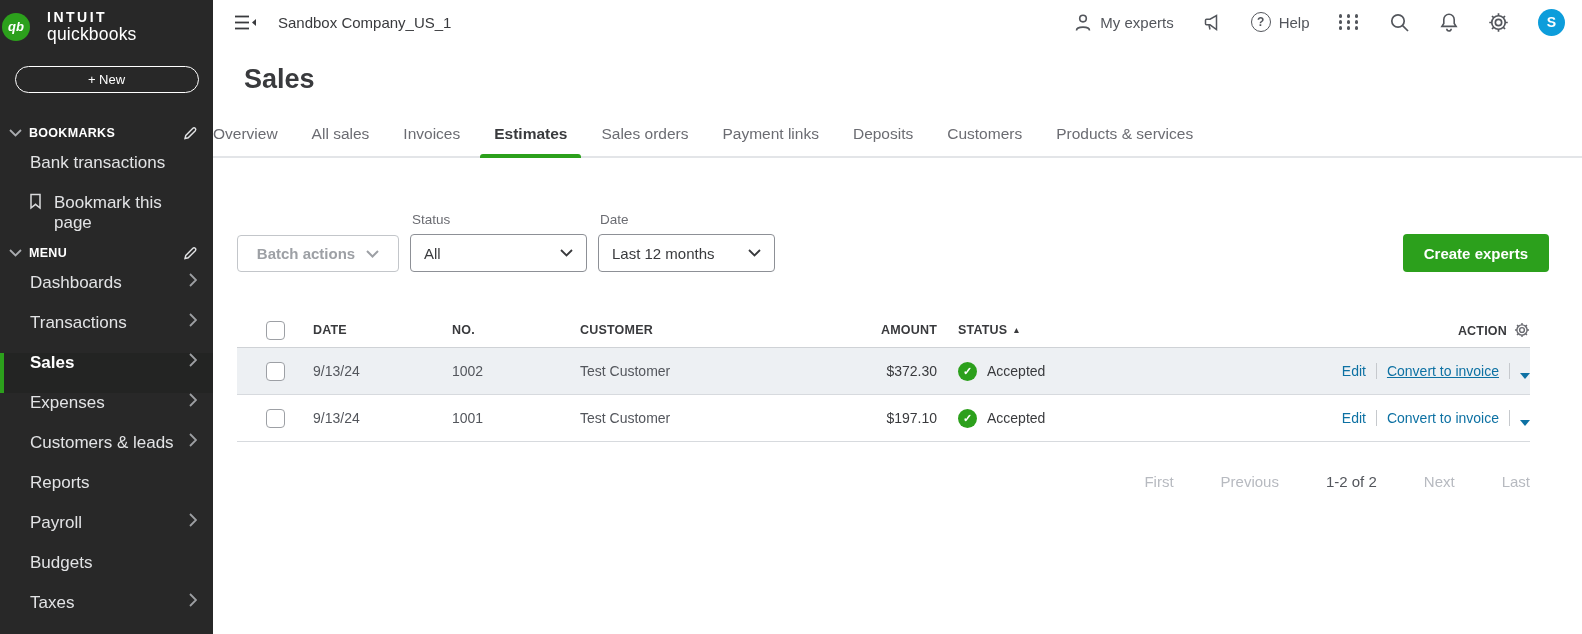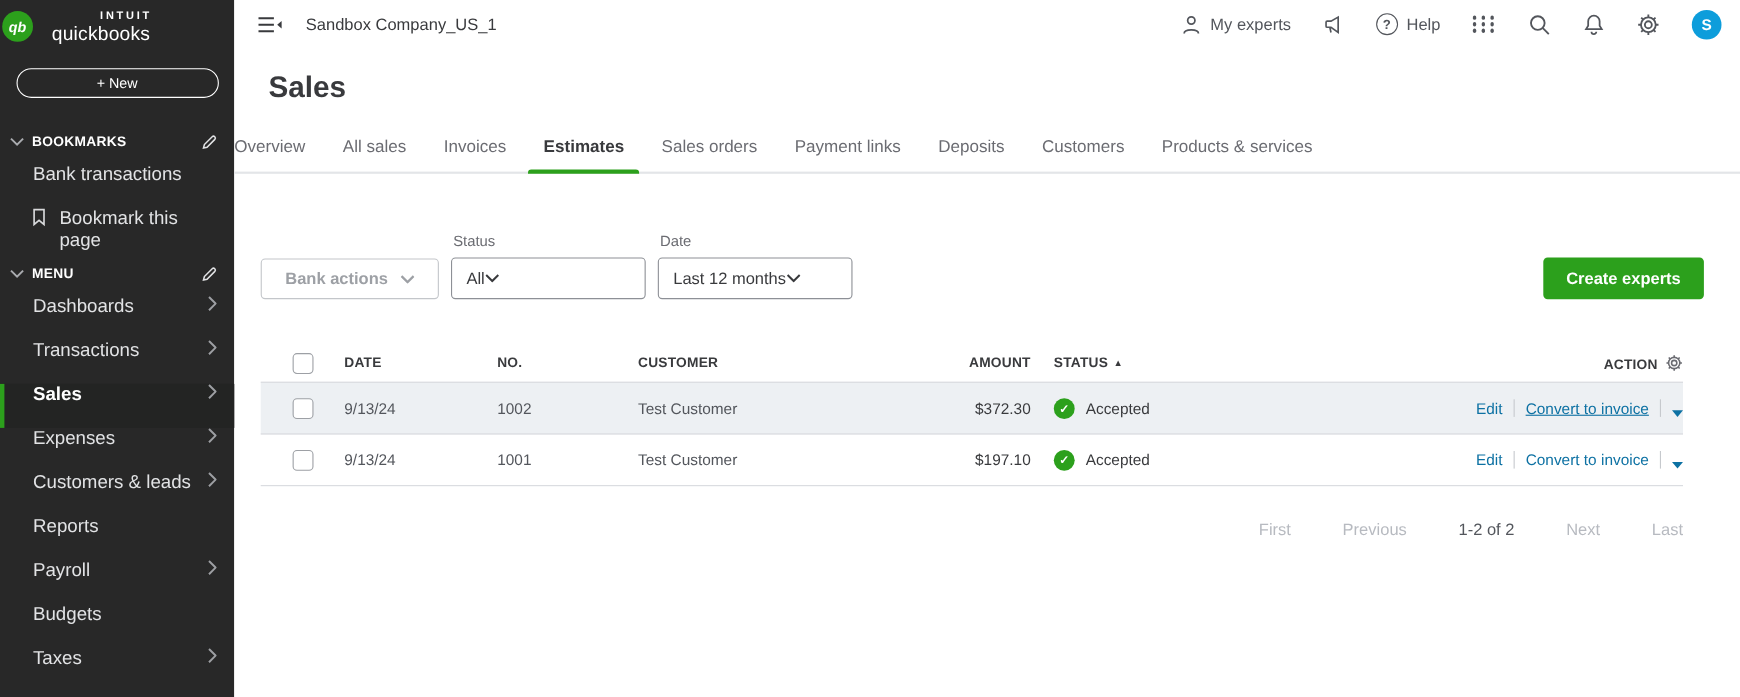--- a/index.html
+++ b/index.html
@@ -13,7 +13,7 @@
   .logo-circle { width:28px; height:28px; border-radius:50%; background:#2ca01c; display:flex; align-items:center; justify-content:center;
                  font-size:13px; font-weight:700; font-style:italic; color:#fff; }
   .logo-text { line-height:1.05; }
-  .logo-text .intuit { display:block; font-size:10px; font-weight:700; letter-spacing:2.5px;margin-left:44px; }
+  .logo-text .intuit { display:block; font-size:14px; font-weight:700; letter-spacing:2.5px; }
   .logo-text .qbname { display:block; font-size:17.5px; font-weight:500; letter-spacing:.2px; }
   .new-btn { margin:23px auto 0; width:184px; height:27px; border:1.5px solid #fff; border-radius:15px;
              display:flex; align-items:center; justify-content:center; font-size:13px; color:#fff; cursor:pointer; background:transparent; }

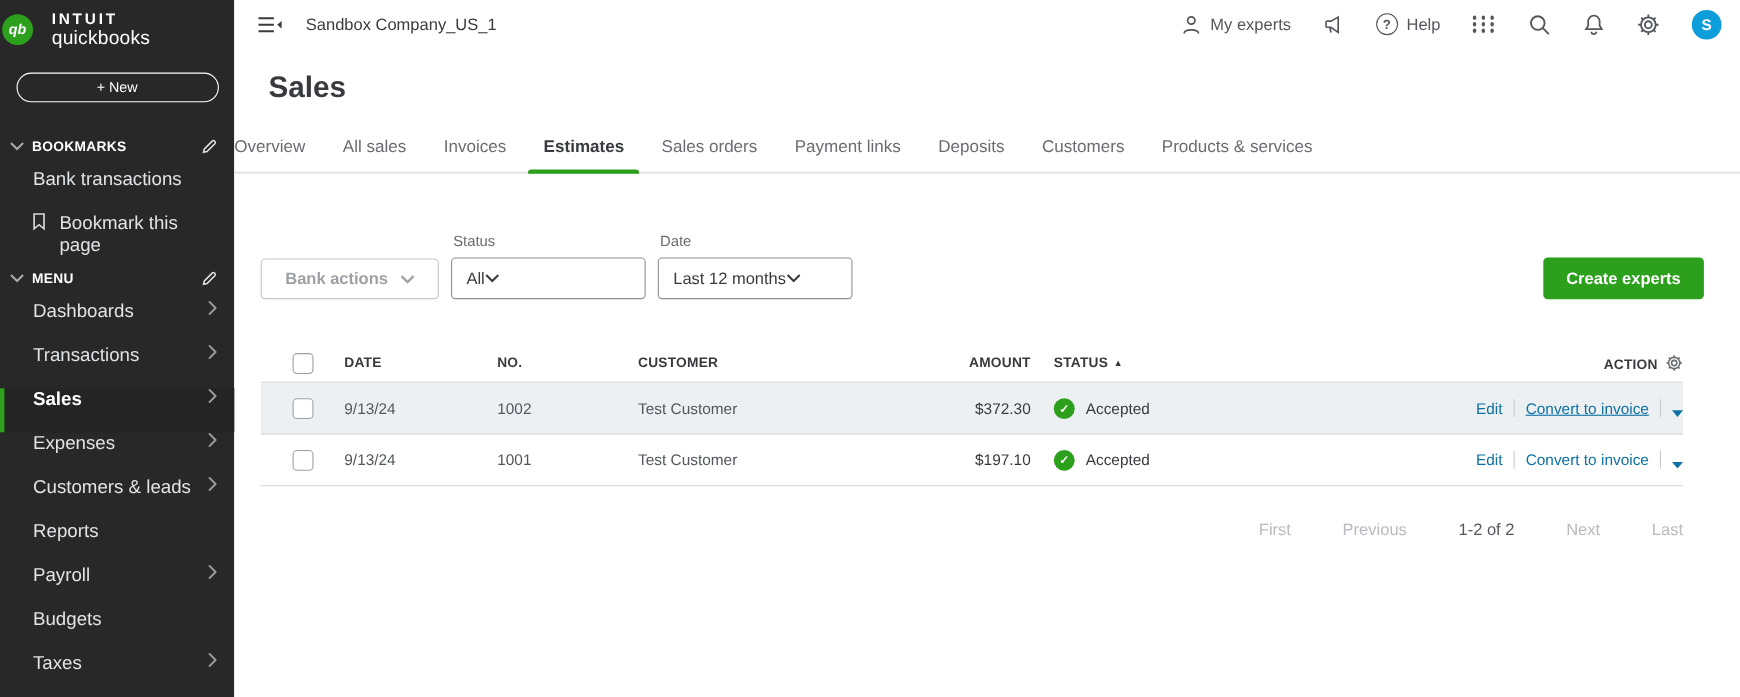--- a/index.html
+++ b/index.html
@@ -309,7 +309,7 @@
 
       <div class="filters-row">
         <button class="batch-btn">
-          <span>Bank actions</span>
+          <span>Batch actions</span>
           <svg width="13" height="8" viewBox="0 0 13 8">
               <polyline points="1,1 6.5,6.5 12,1" fill="none" stroke="#9da0a5" stroke-width="2"></polyline>
             </svg>

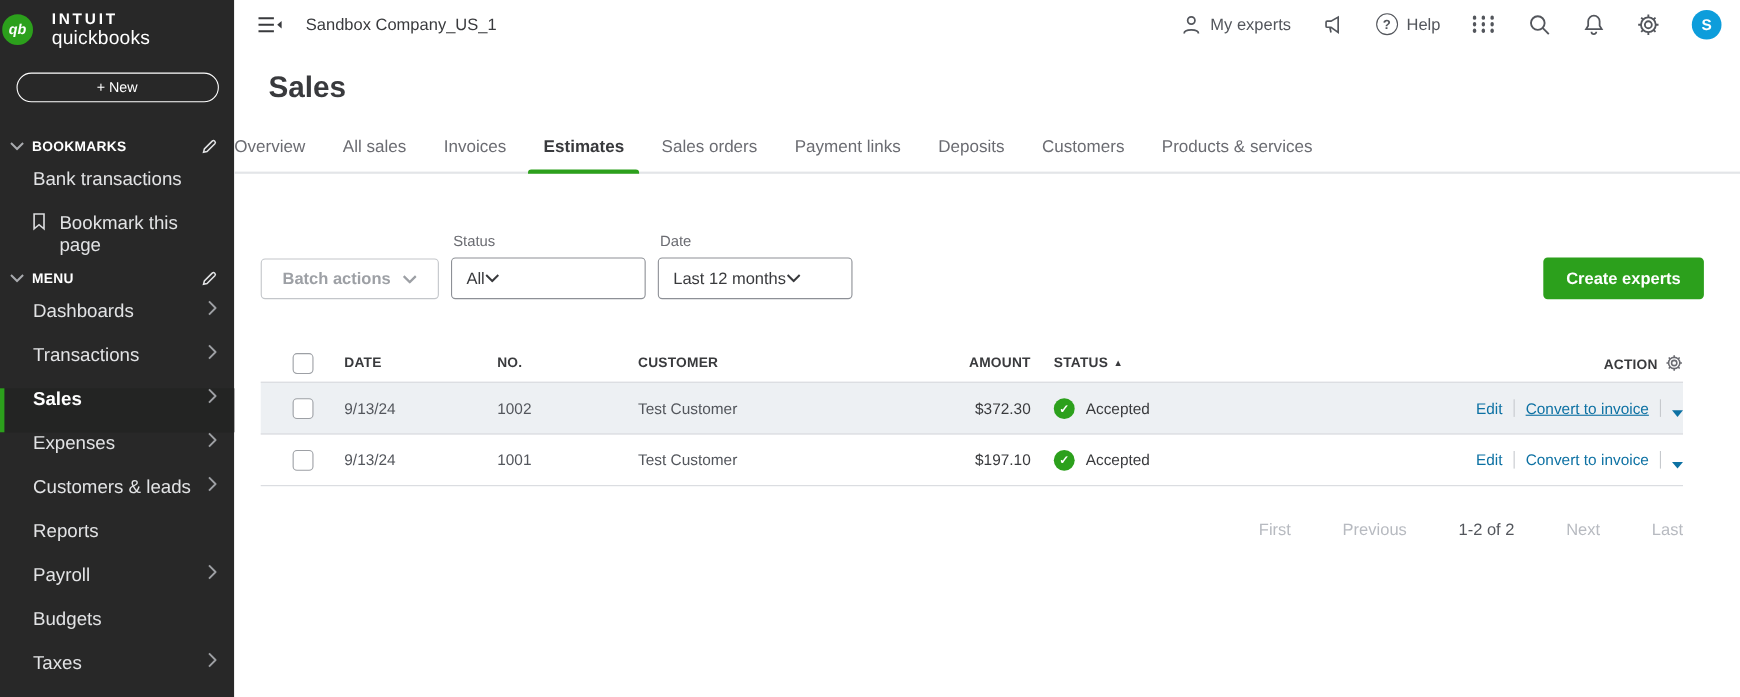--- a/index.html
+++ b/index.html
@@ -56,7 +56,7 @@
   .batch-btn { width:162px; height:37px; border:1px solid #c3c6ca; border-radius:4px; background:#fff;
                display:flex; align-items:center; justify-content:center; gap:11px; font-size:15px; font-weight:700; color:#9da0a5; cursor:pointer; }
   .select { width:177px; height:38px; border:1px solid #8d9096; border-radius:4px; background:#fff;
-            display:flex; align-items:center; padding:0 13px; font-size:15px; color:#393a3d; cursor:pointer; }
+            display:flex; align-items:center; justify-content:space-between; padding:0 13px; font-size:15px; color:#393a3d; cursor:pointer; }
   .create-btn { margin-left:auto; height:38px; padding:0 21px; background:#2ca01c; border:none; border-radius:4px;
                 color:#fff; font-size:15px; font-weight:700; font-family:inherit; cursor:pointer; }
 

